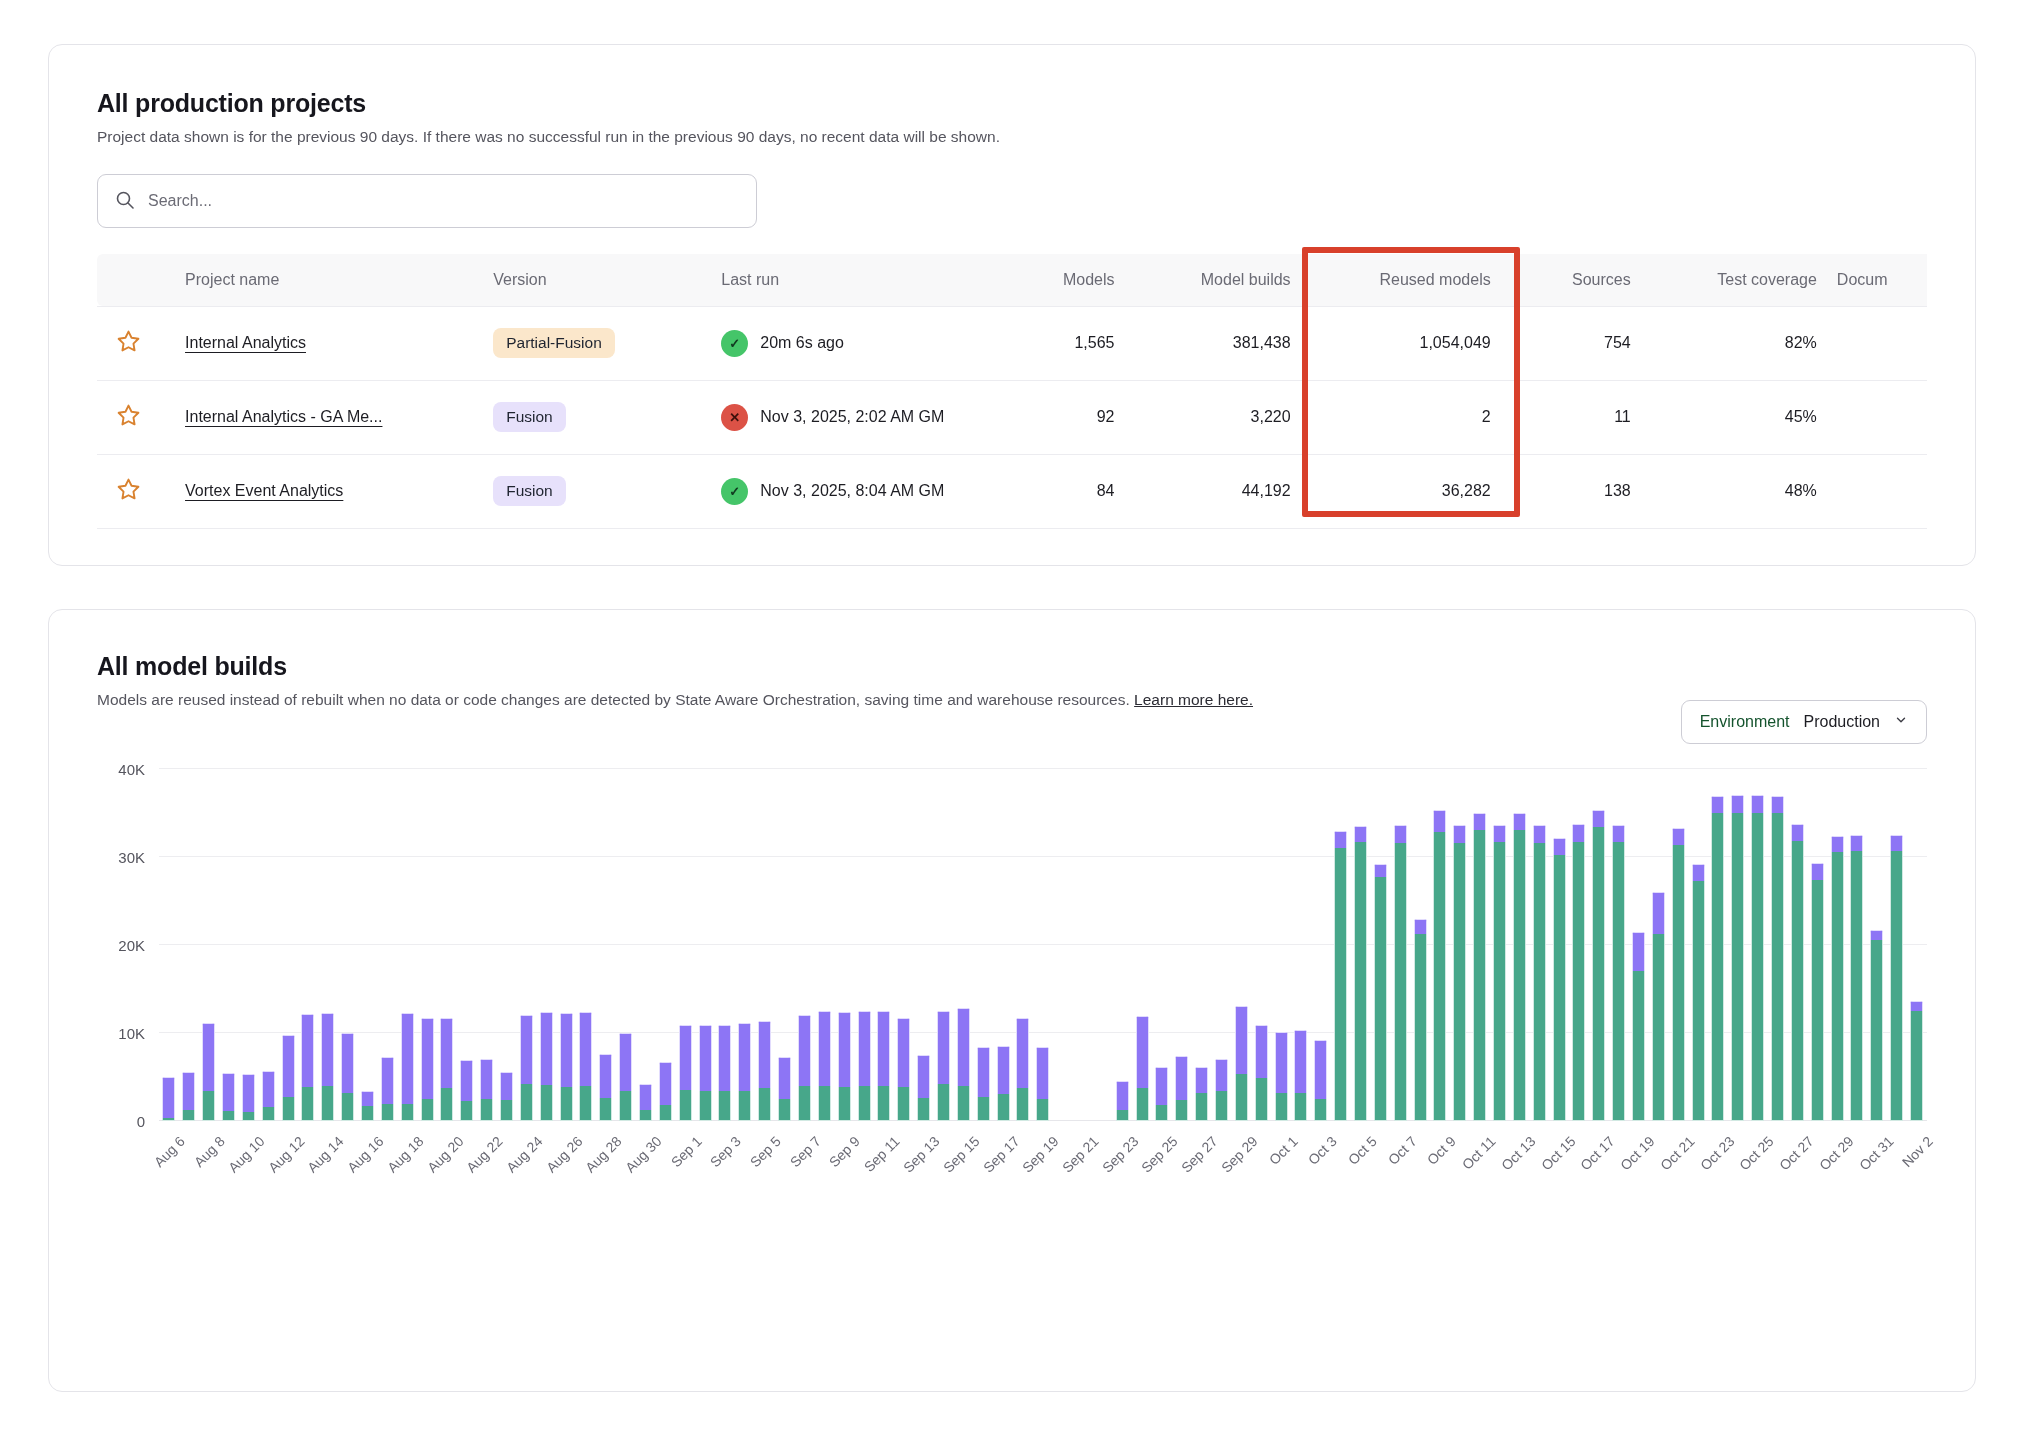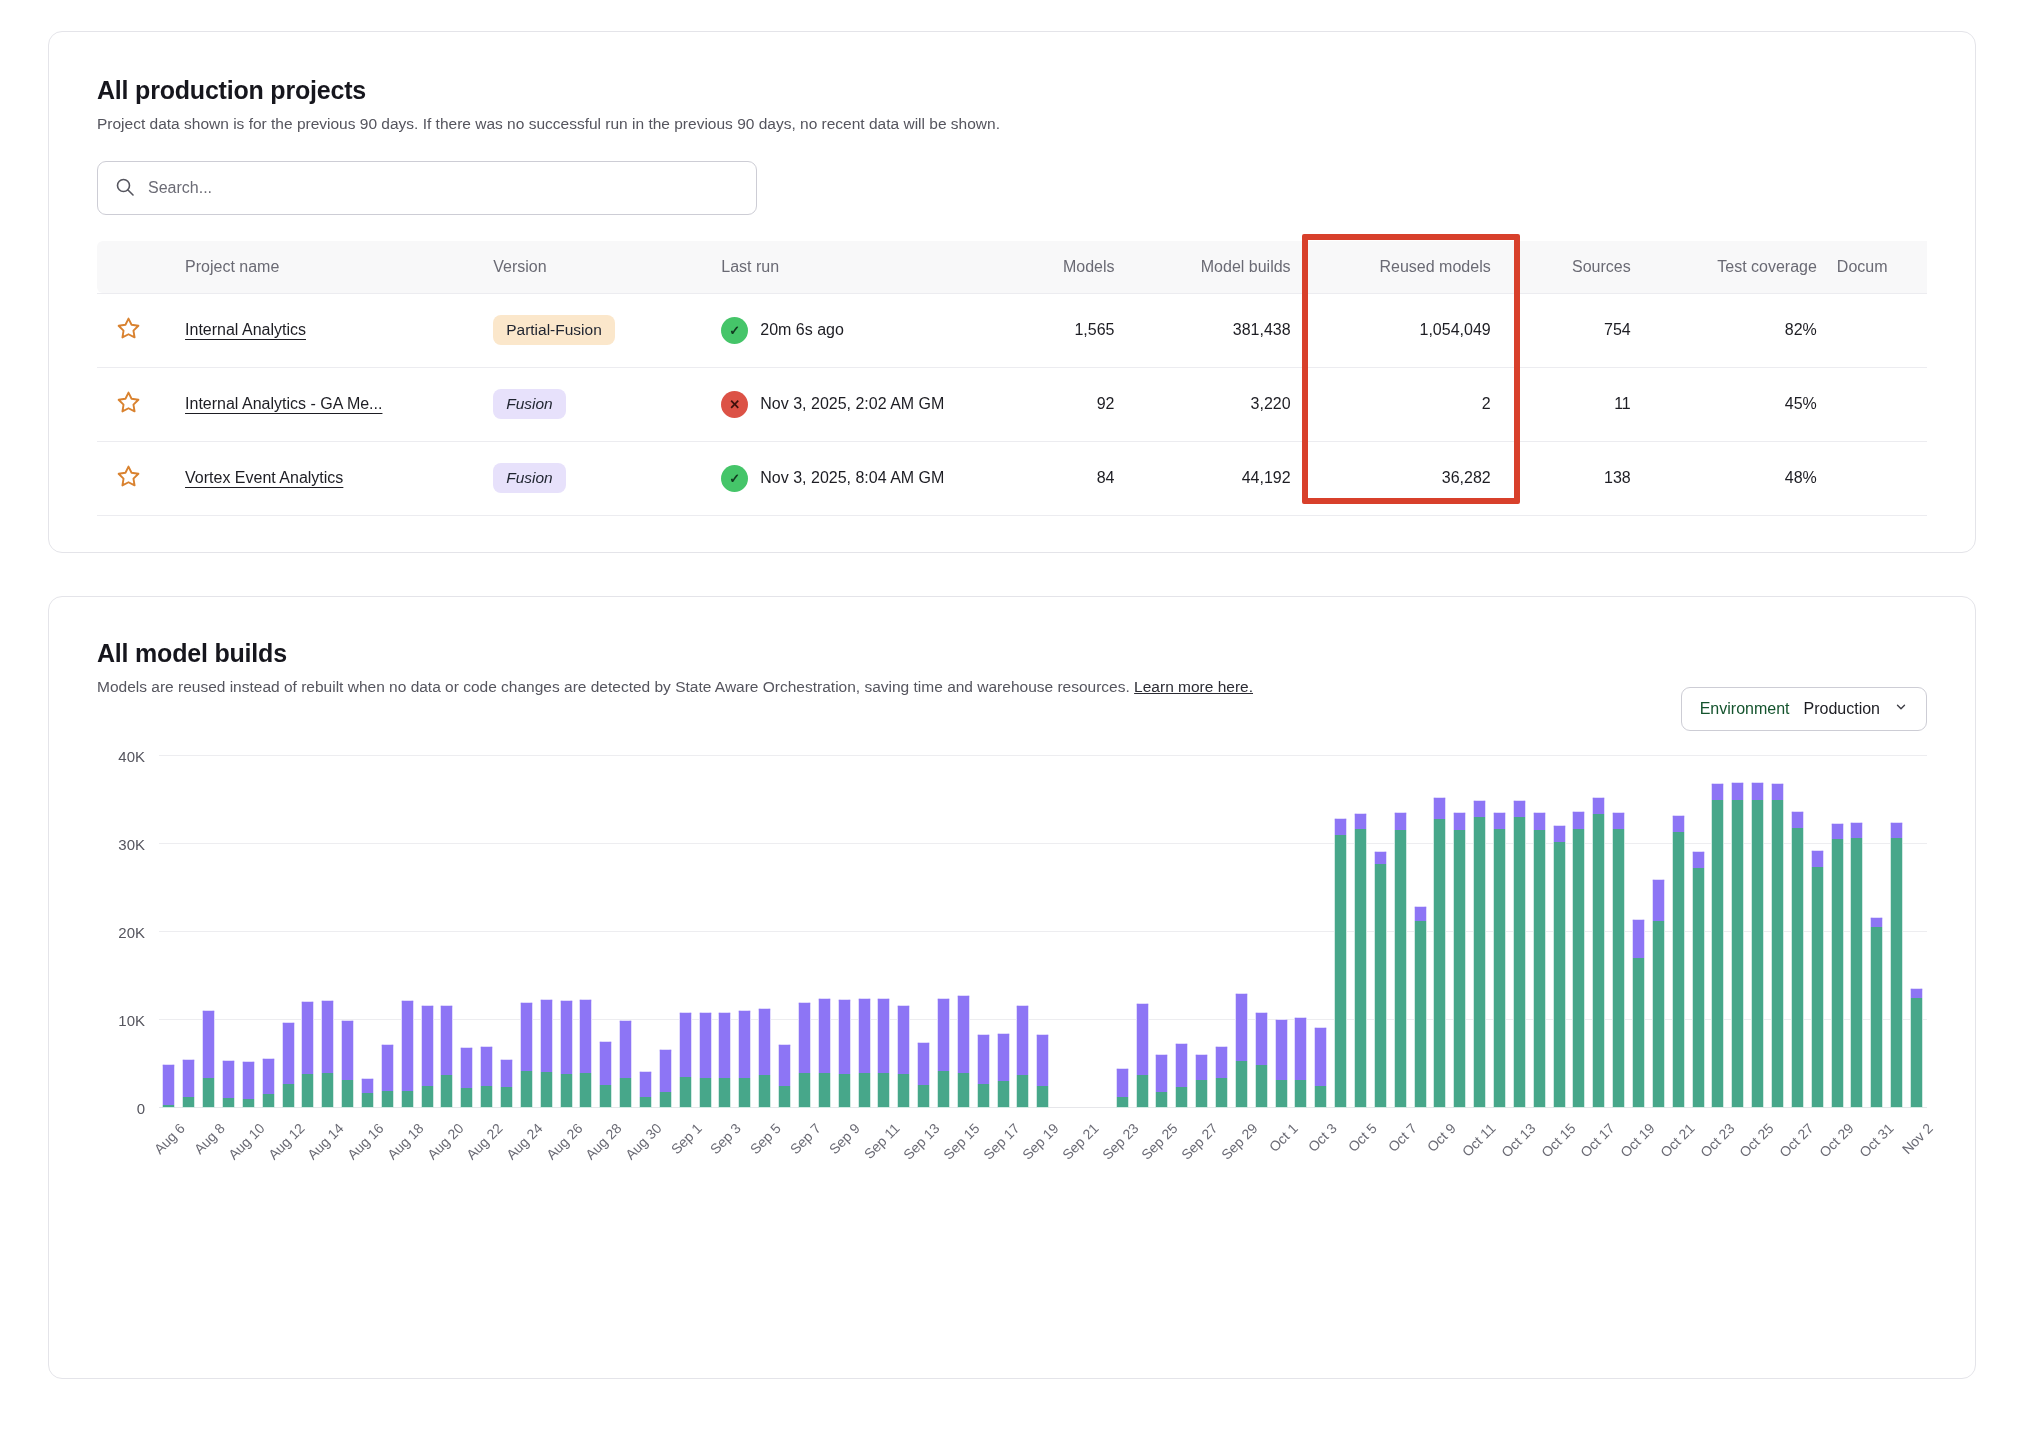--- a/index.html
+++ b/index.html
@@ -5,7 +5,7 @@
   * { box-sizing: border-box; margin: 0; padding: 0; }
   html,body { width: 2022px; background: #fff; font-family: "Liberation Sans", sans-serif; color:#1d1d23; }
   body { height: 1438px; overflow: hidden; }
-  .page { padding: 31px 46px 0 48px; }
+  .page { padding: 44px 46px 0 48px; }
 
   .card { background:#fff; border:1px solid #e4e4e9; border-radius:14px; }
   .card-1 { padding: 44px 48px 36px 48px; }

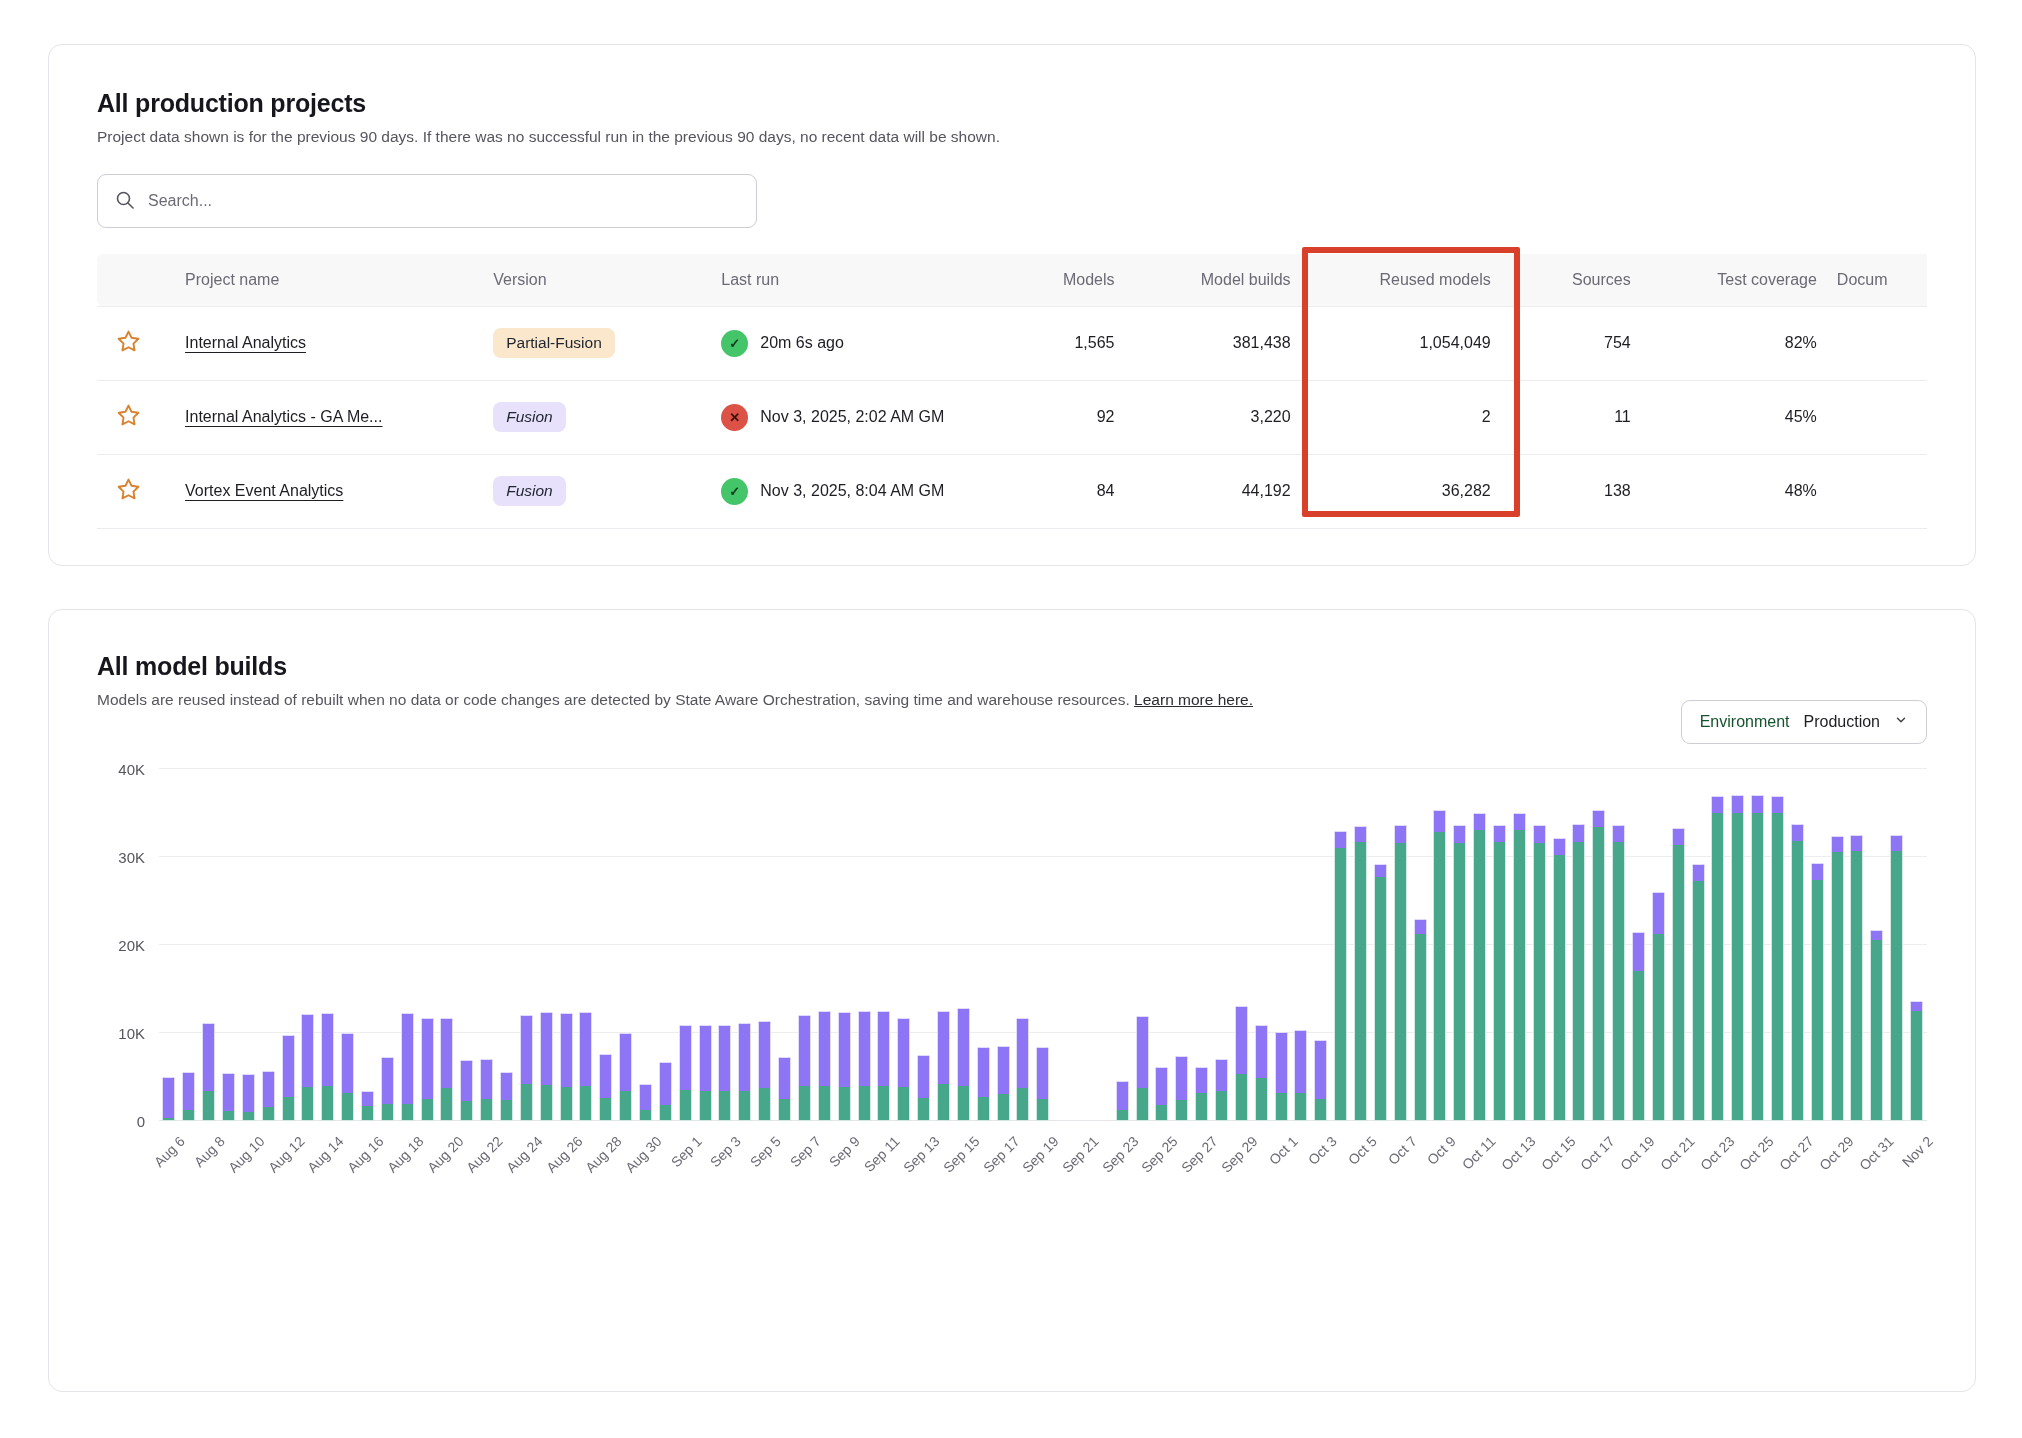--- a/index.html
+++ b/index.html
@@ -46,7 +46,7 @@
   a.project-link { color:#1d1d23; font-weight: 500; text-decoration: underline; text-underline-offset: 4px; }
   .badge { display:inline-block; padding: 6px 13px; border-radius: 8px; font-size: 15.5px; color:#1f2430; }
   .badge.peach { background:#fbe7cb; }
-  .badge.lavender { background:#e7e1fb;font-style:italic; }
+  .badge.lavender { background:#e7e1fb; }
   .lastrun-cell { display:flex; align-items:center; gap:12px; height:73px; }
   .status-dot { width:27px; height:27px; min-width:27px; border-radius:50%; display:inline-flex;
     align-items:center; justify-content:center; font-size:13px; font-weight:700; }

